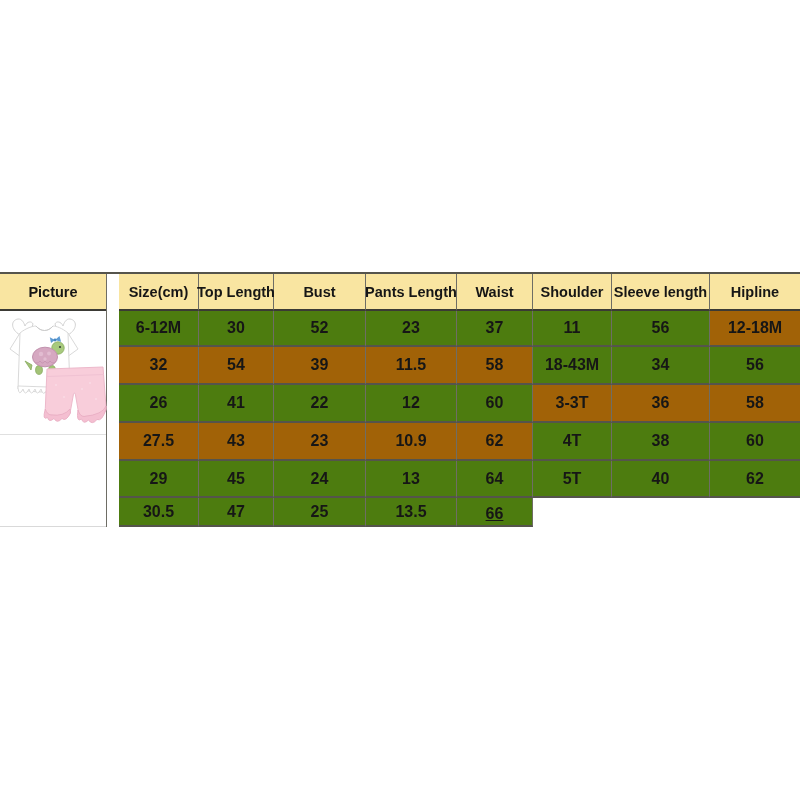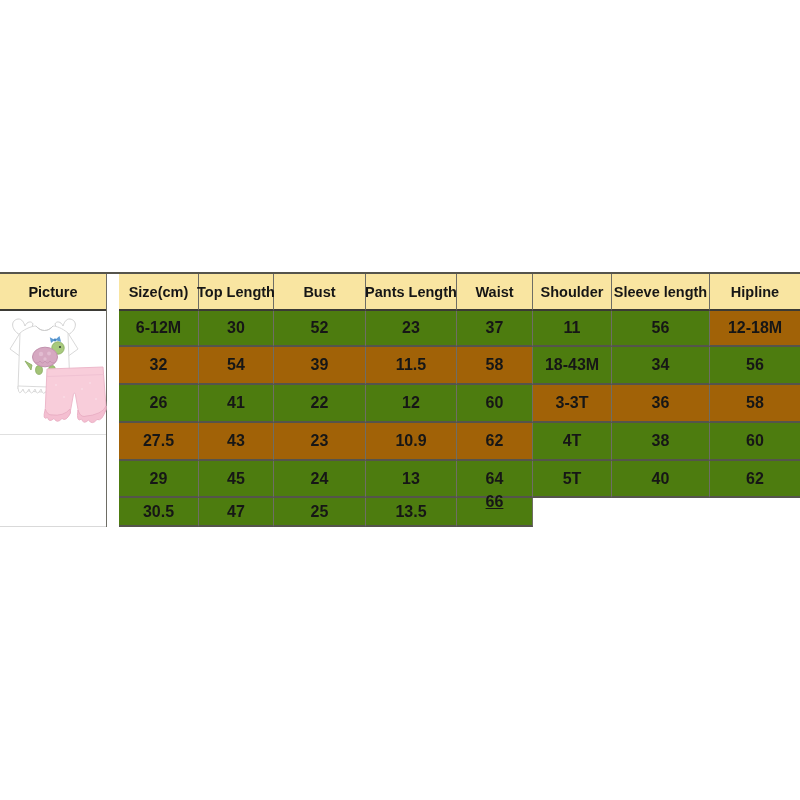--- a/index.html
+++ b/index.html
@@ -54,7 +54,7 @@
   }
   .row-light { background:#4d7c0f; }
   .row-dark  { background:#a16207; }
-  .cell-low  { align-items:flex-end; padding-bottom:14px;text-decoration:underline; }
+  .cell-low  { align-items:flex-end; padding-bottom:2px;text-decoration:underline; }
 </style>
 </head>
 <body>

